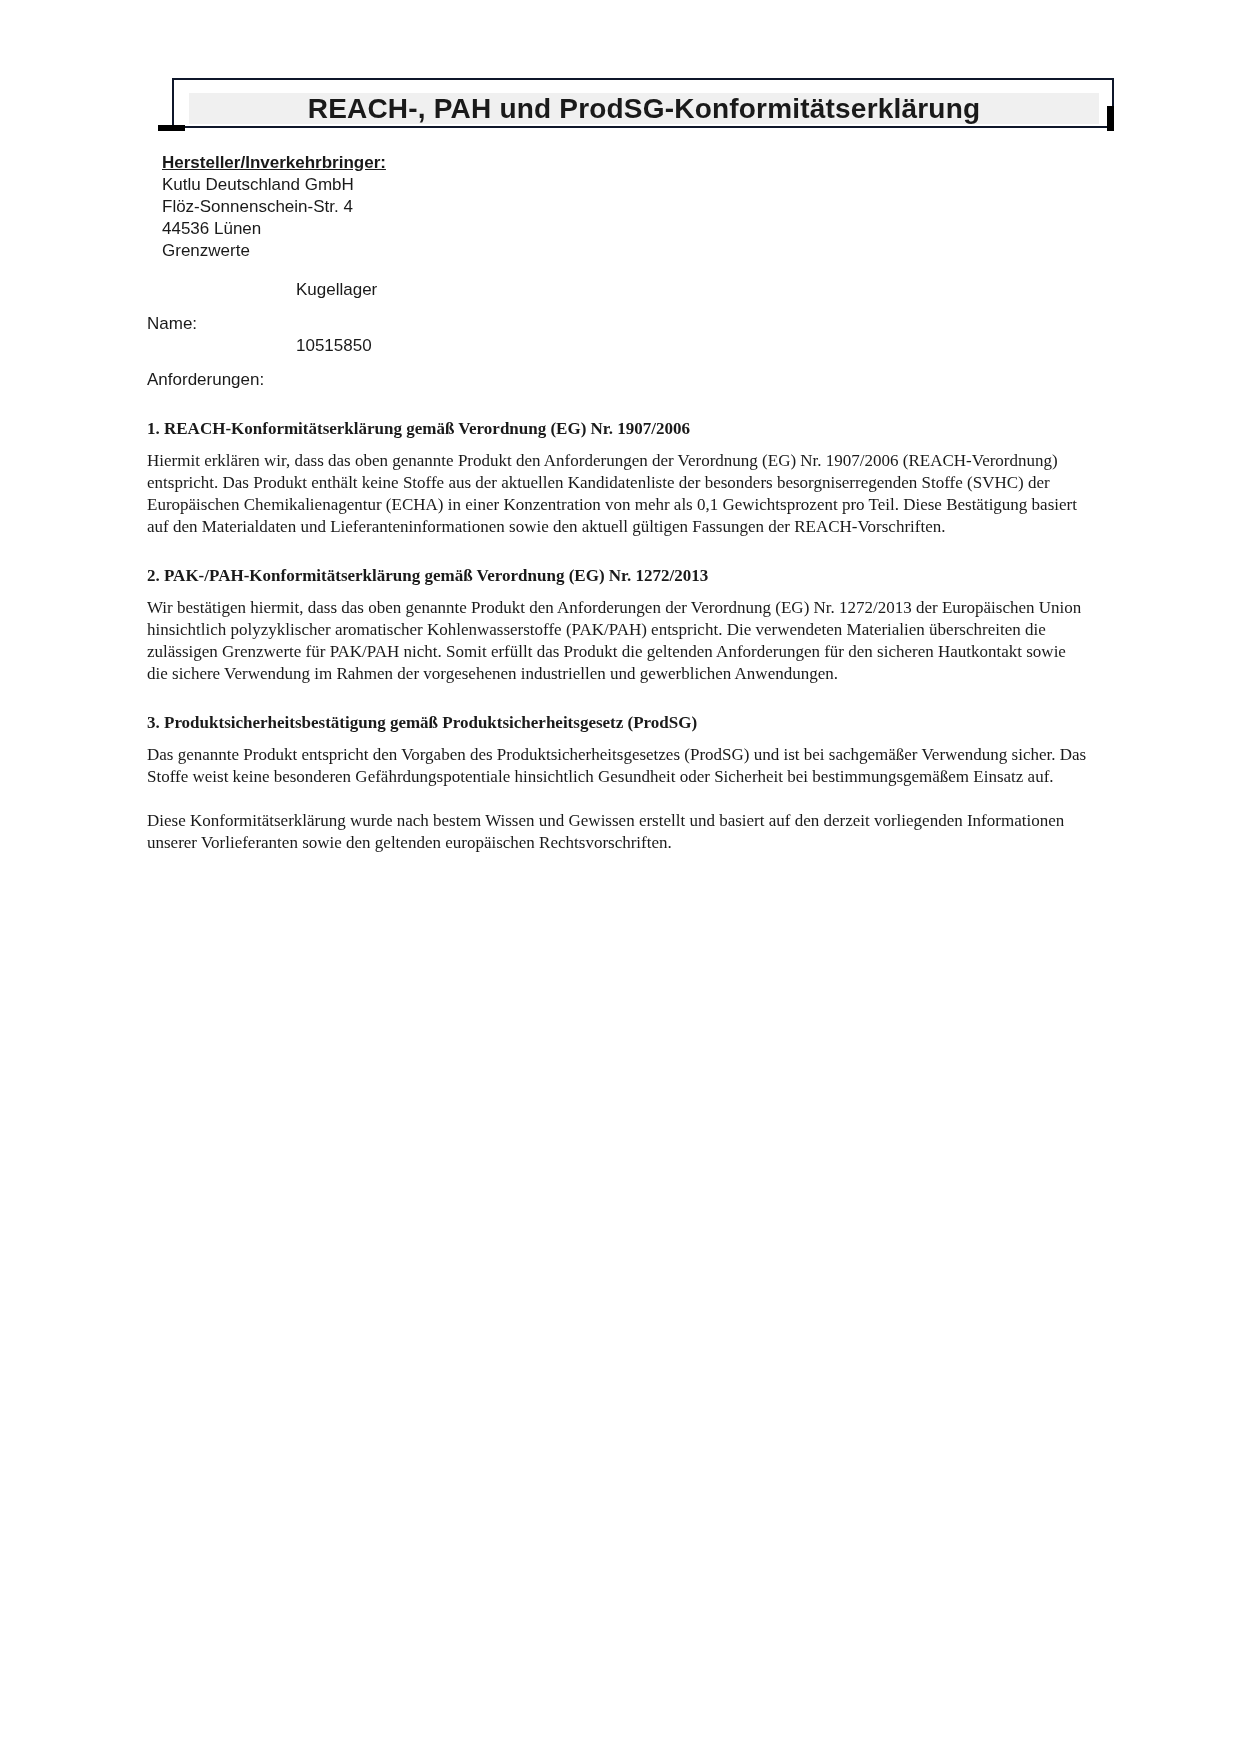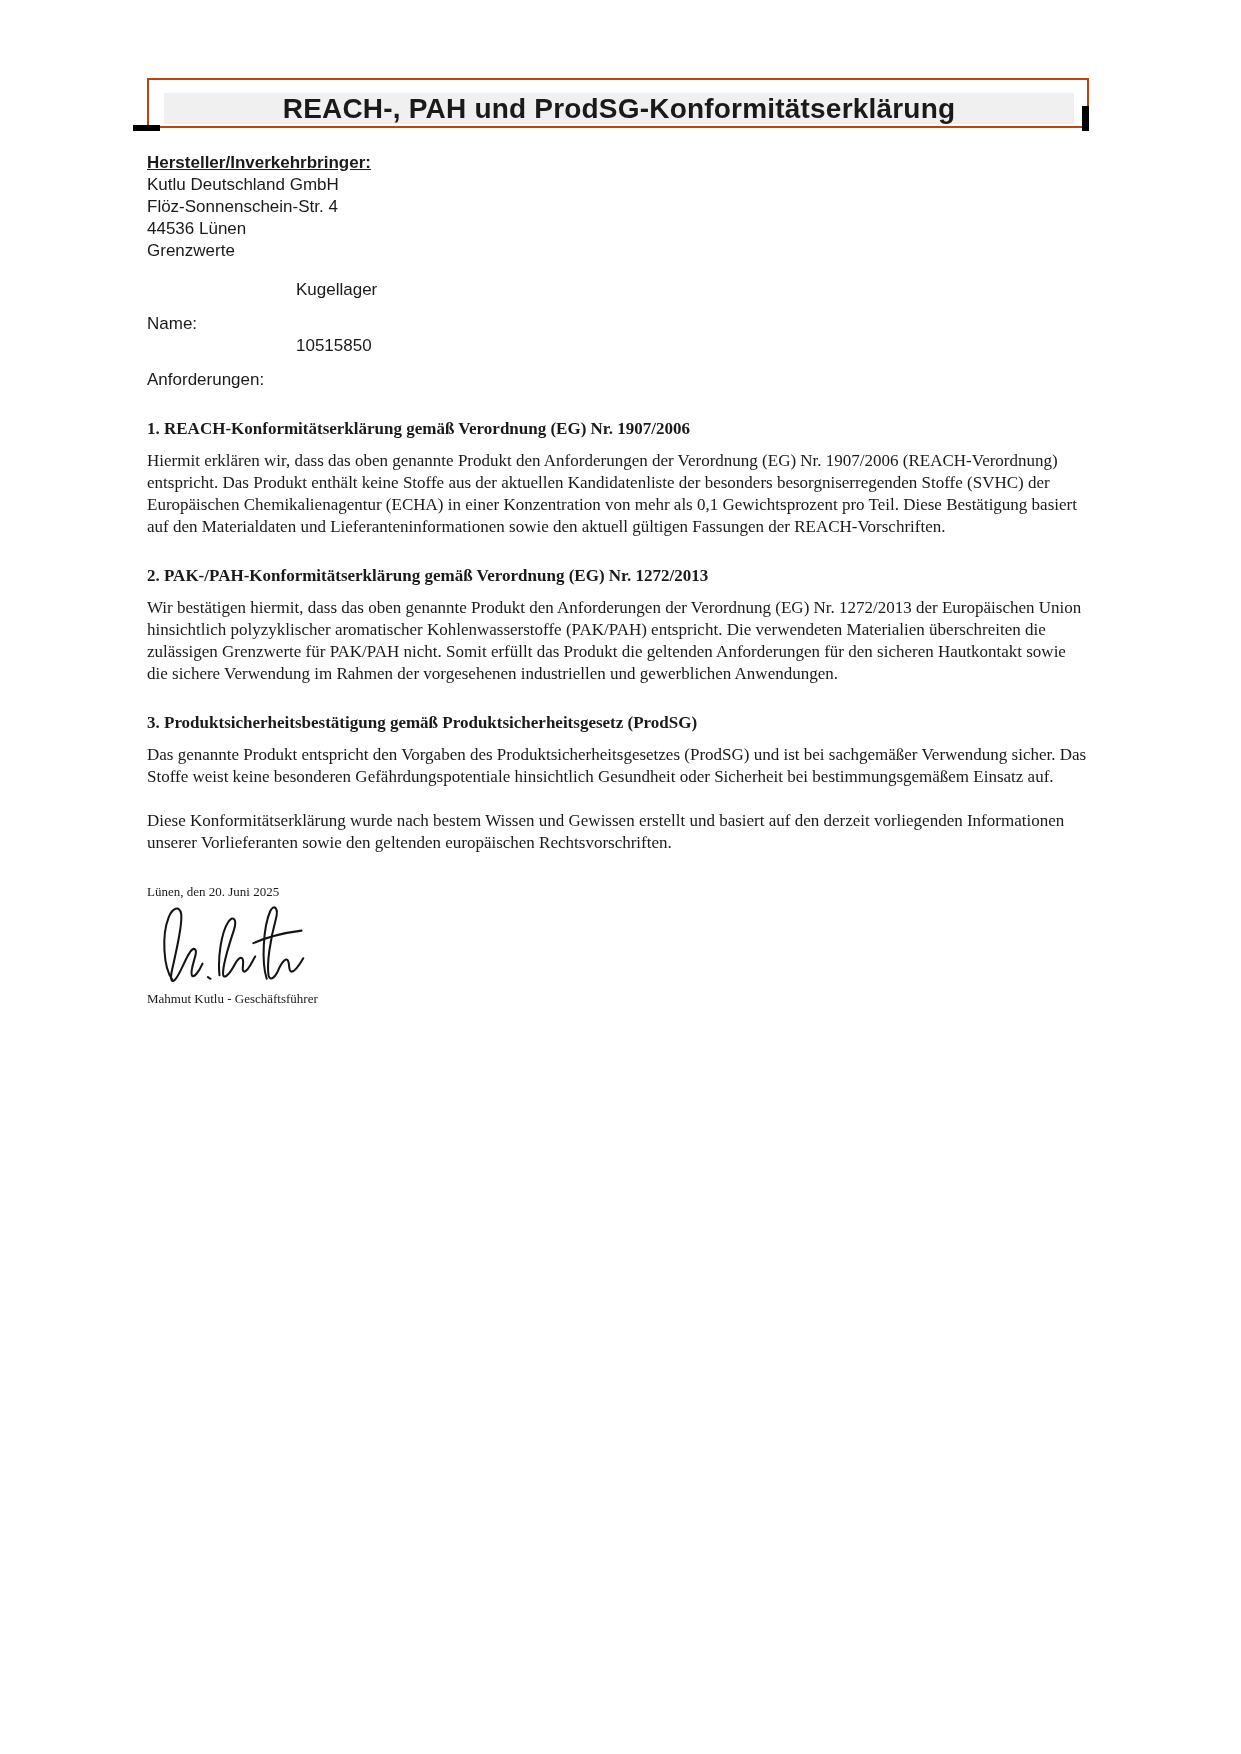--- a/index.html
+++ b/index.html
@@ -21,9 +21,10 @@
   
   .title-box {
     position: relative;
-    border: 2px solid #c2410c;
+    border: 2px solid #0f172a;
     height: 50px;
     width: 942px;
+    margin-left: 25px;
   }
   .title-inner {
     position: absolute;

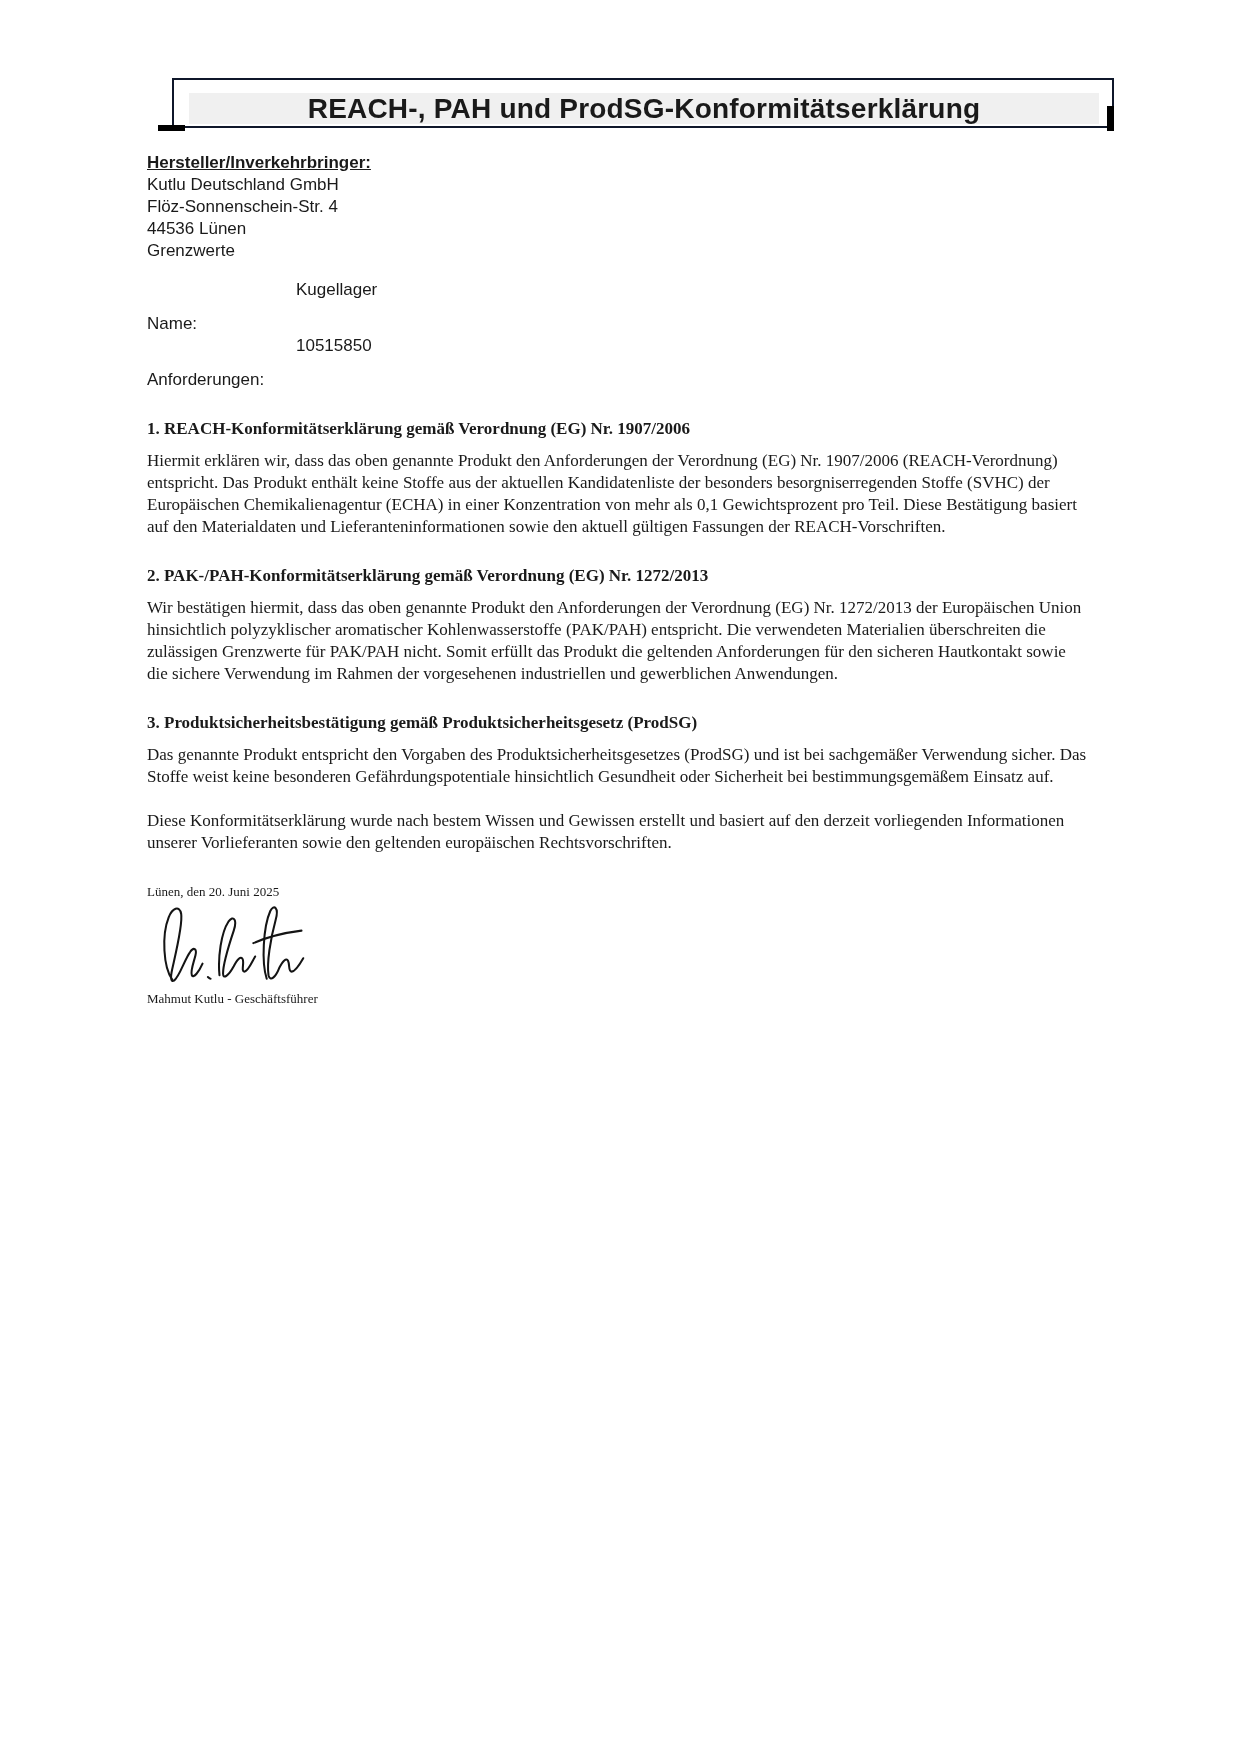--- a/index.html
+++ b/index.html
@@ -50,7 +50,7 @@
   .mark-br { right: -2px; bottom: -5px; width: 7px; height: 25px; }
 
   
-  .manufacturer { margin-top: 24px; }
+  .manufacturer { margin-top: 24px; margin-left: 15px; }
   .manufacturer p { margin: 0; font-size: 17px; line-height: 22px; }
   .mfr-label { font-weight: 700; text-decoration: underline; }
 

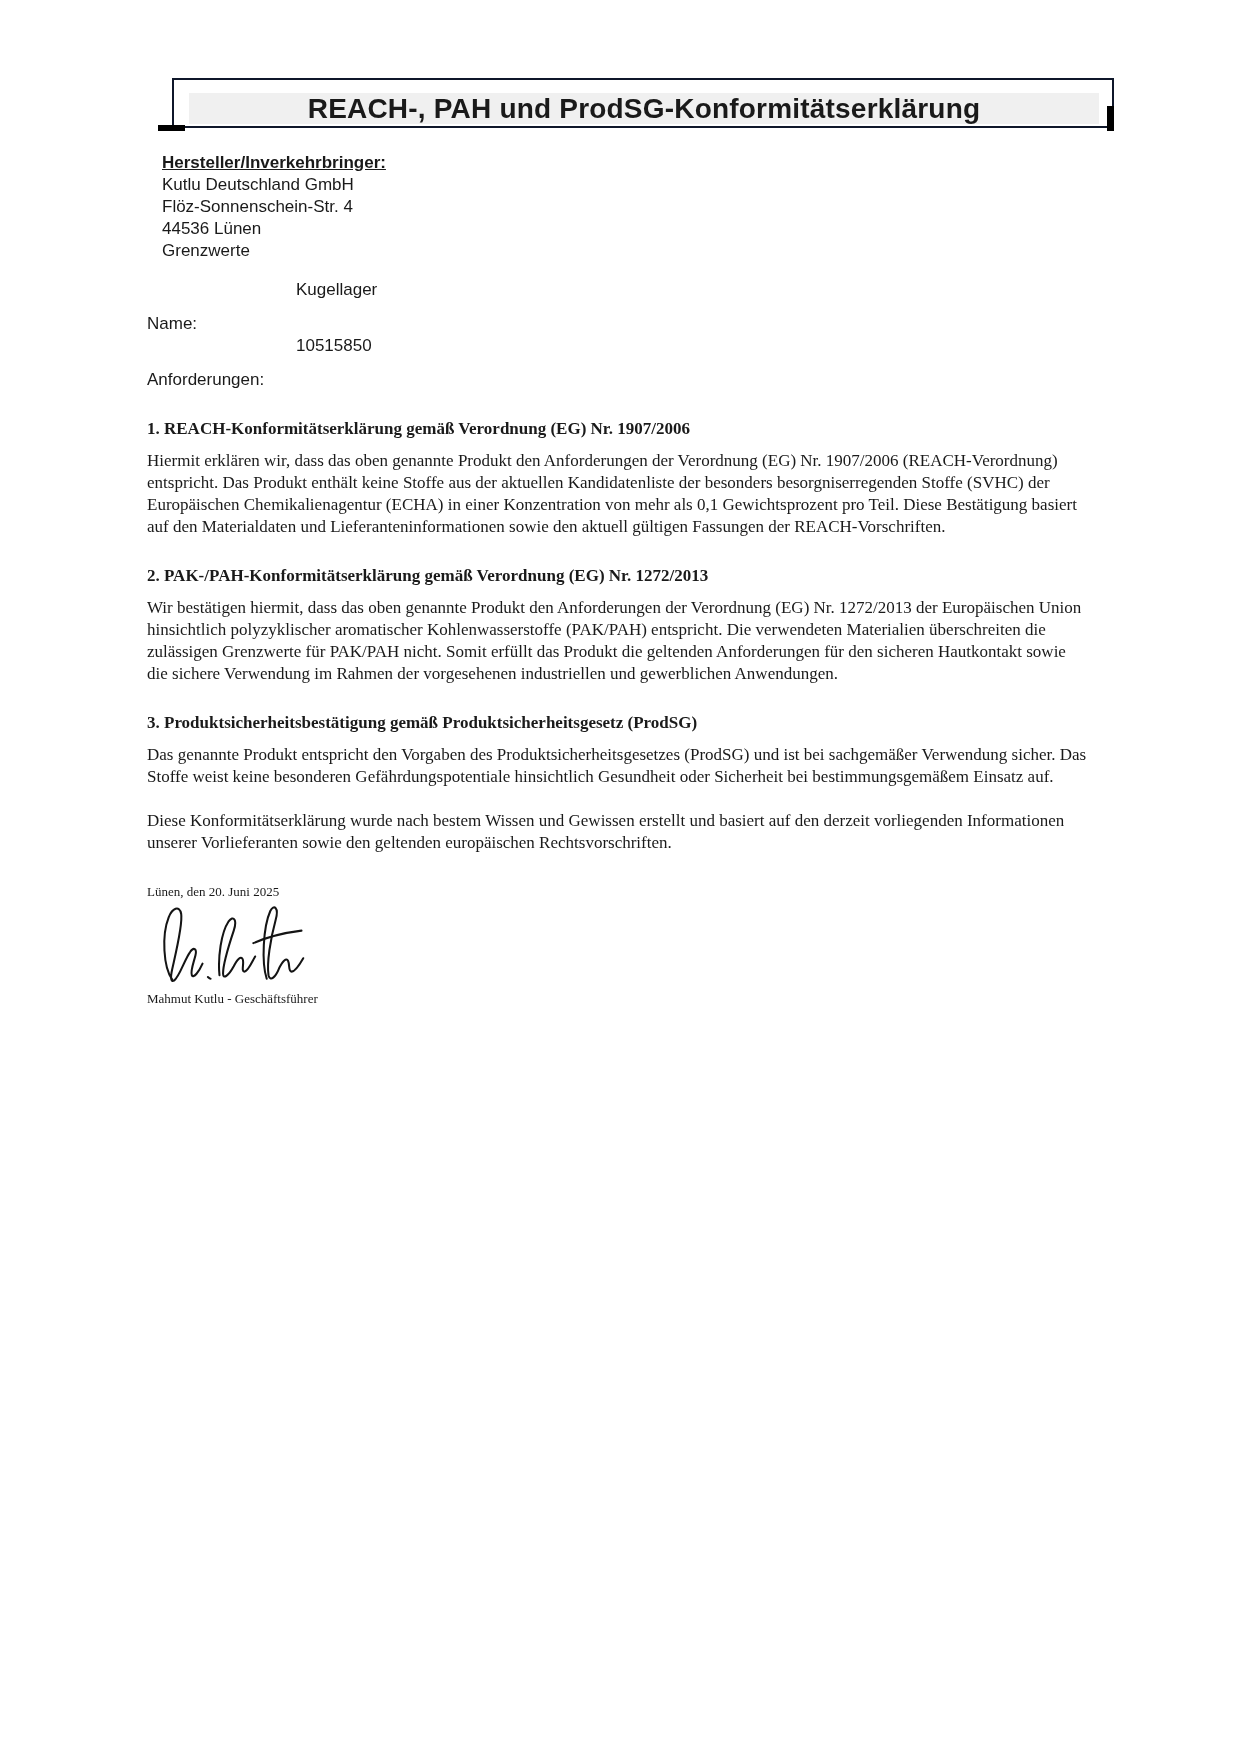--- a/index.html
+++ b/index.html
@@ -135,21 +135,6 @@
 
     <p class="closing-par">Diese Konformitätserklärung wurde nach bestem Wissen und Gewissen erstellt und basiert auf den derzeit vorliegenden Informationen unserer Vorlieferanten sowie den geltenden europäischen Rechtsvorschriften.</p>
 
-    <div class="sig-block">
-      <p class="small-text">Lünen, den 20. Juni 2025</p>
-
-      <svg class="signature-svg" width="190" height="82" viewBox="0 0 200 92" fill="none" xmlns="http://www.w3.org/2000/svg">
-        <g stroke="#141414" stroke-width="2.3" stroke-linecap="round" fill="none">
-          <path d="M15,86 C5,72 3,36 11,16 C15,6 23,2 25,12 C27,24 19,56 15,74 C13,83 13,89 17,87 C23,83 29,63 35,55 C39,49 43,51 41,59 C39,67 35,77 37,81 C39,85 45,77 49,68"></path>
-          <path d="M55,83 C56,84 57,85 58,85"></path>
-          <path d="M68,81 C66,61 70,33 78,21 C84,13 88,19 84,31 C78,49 72,69 72,79 C72,86 78,82 84,71 C88,63 92,59 94,63 C96,67 92,77 96,77 C100,77 104,67 108,60"></path>
-          <path d="M121,85 C115,67 117,27 125,9 C129,1 135,5 131,19 C125,41 121,67 123,81 C125,89 131,83 135,73 C139,65 143,61 145,65 C147,69 145,77 149,77 C153,77 158,69 162,62"></path>
-          <path d="M106,45 C122,38 144,33 160,31"></path>
-        </g>
-      </svg>
-
-      <p class="small-text signer">Mahmut Kutlu - Geschäftsführer</p>
-    </div>
 
   </div>
 </div>

